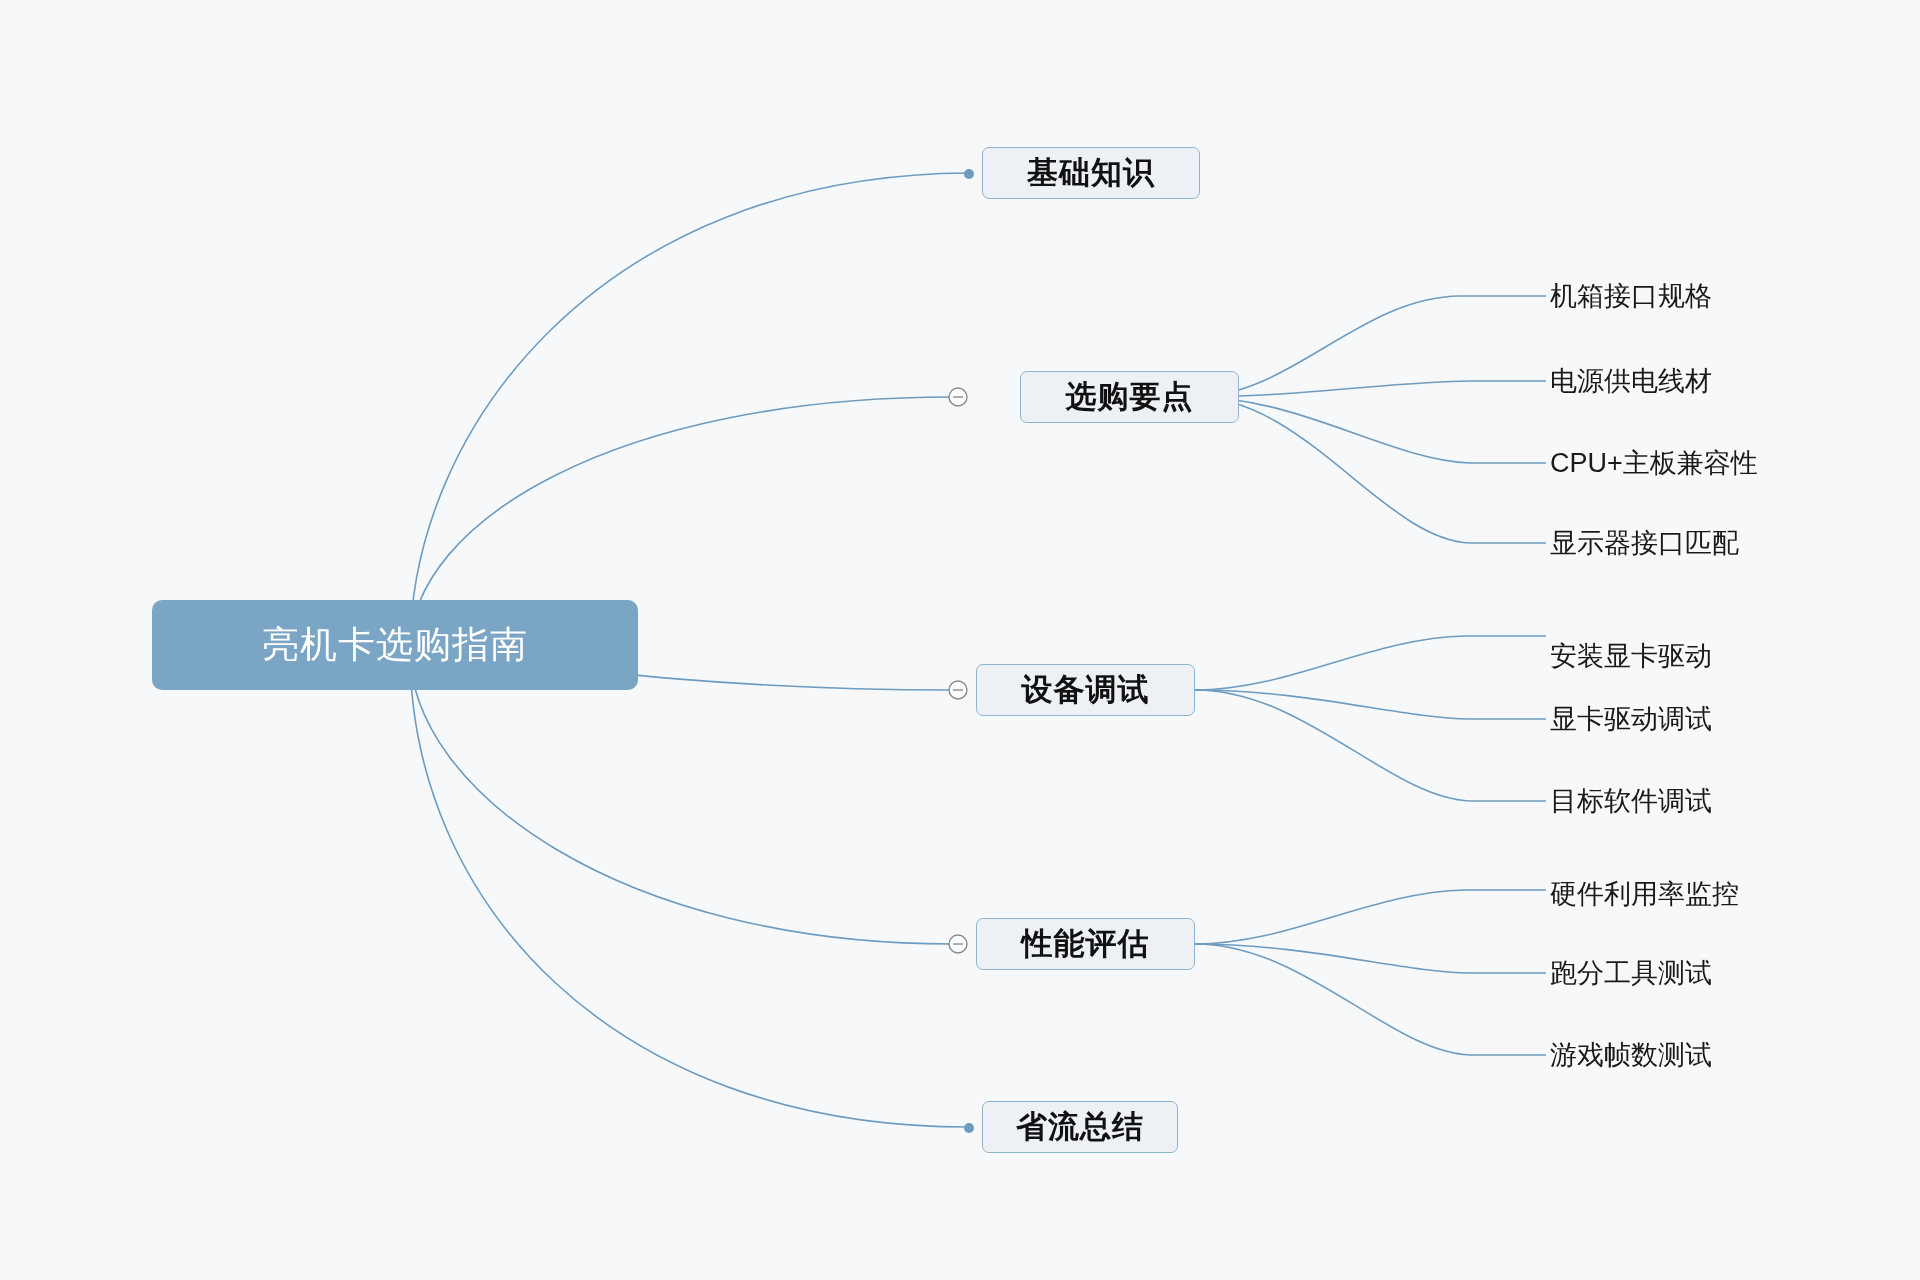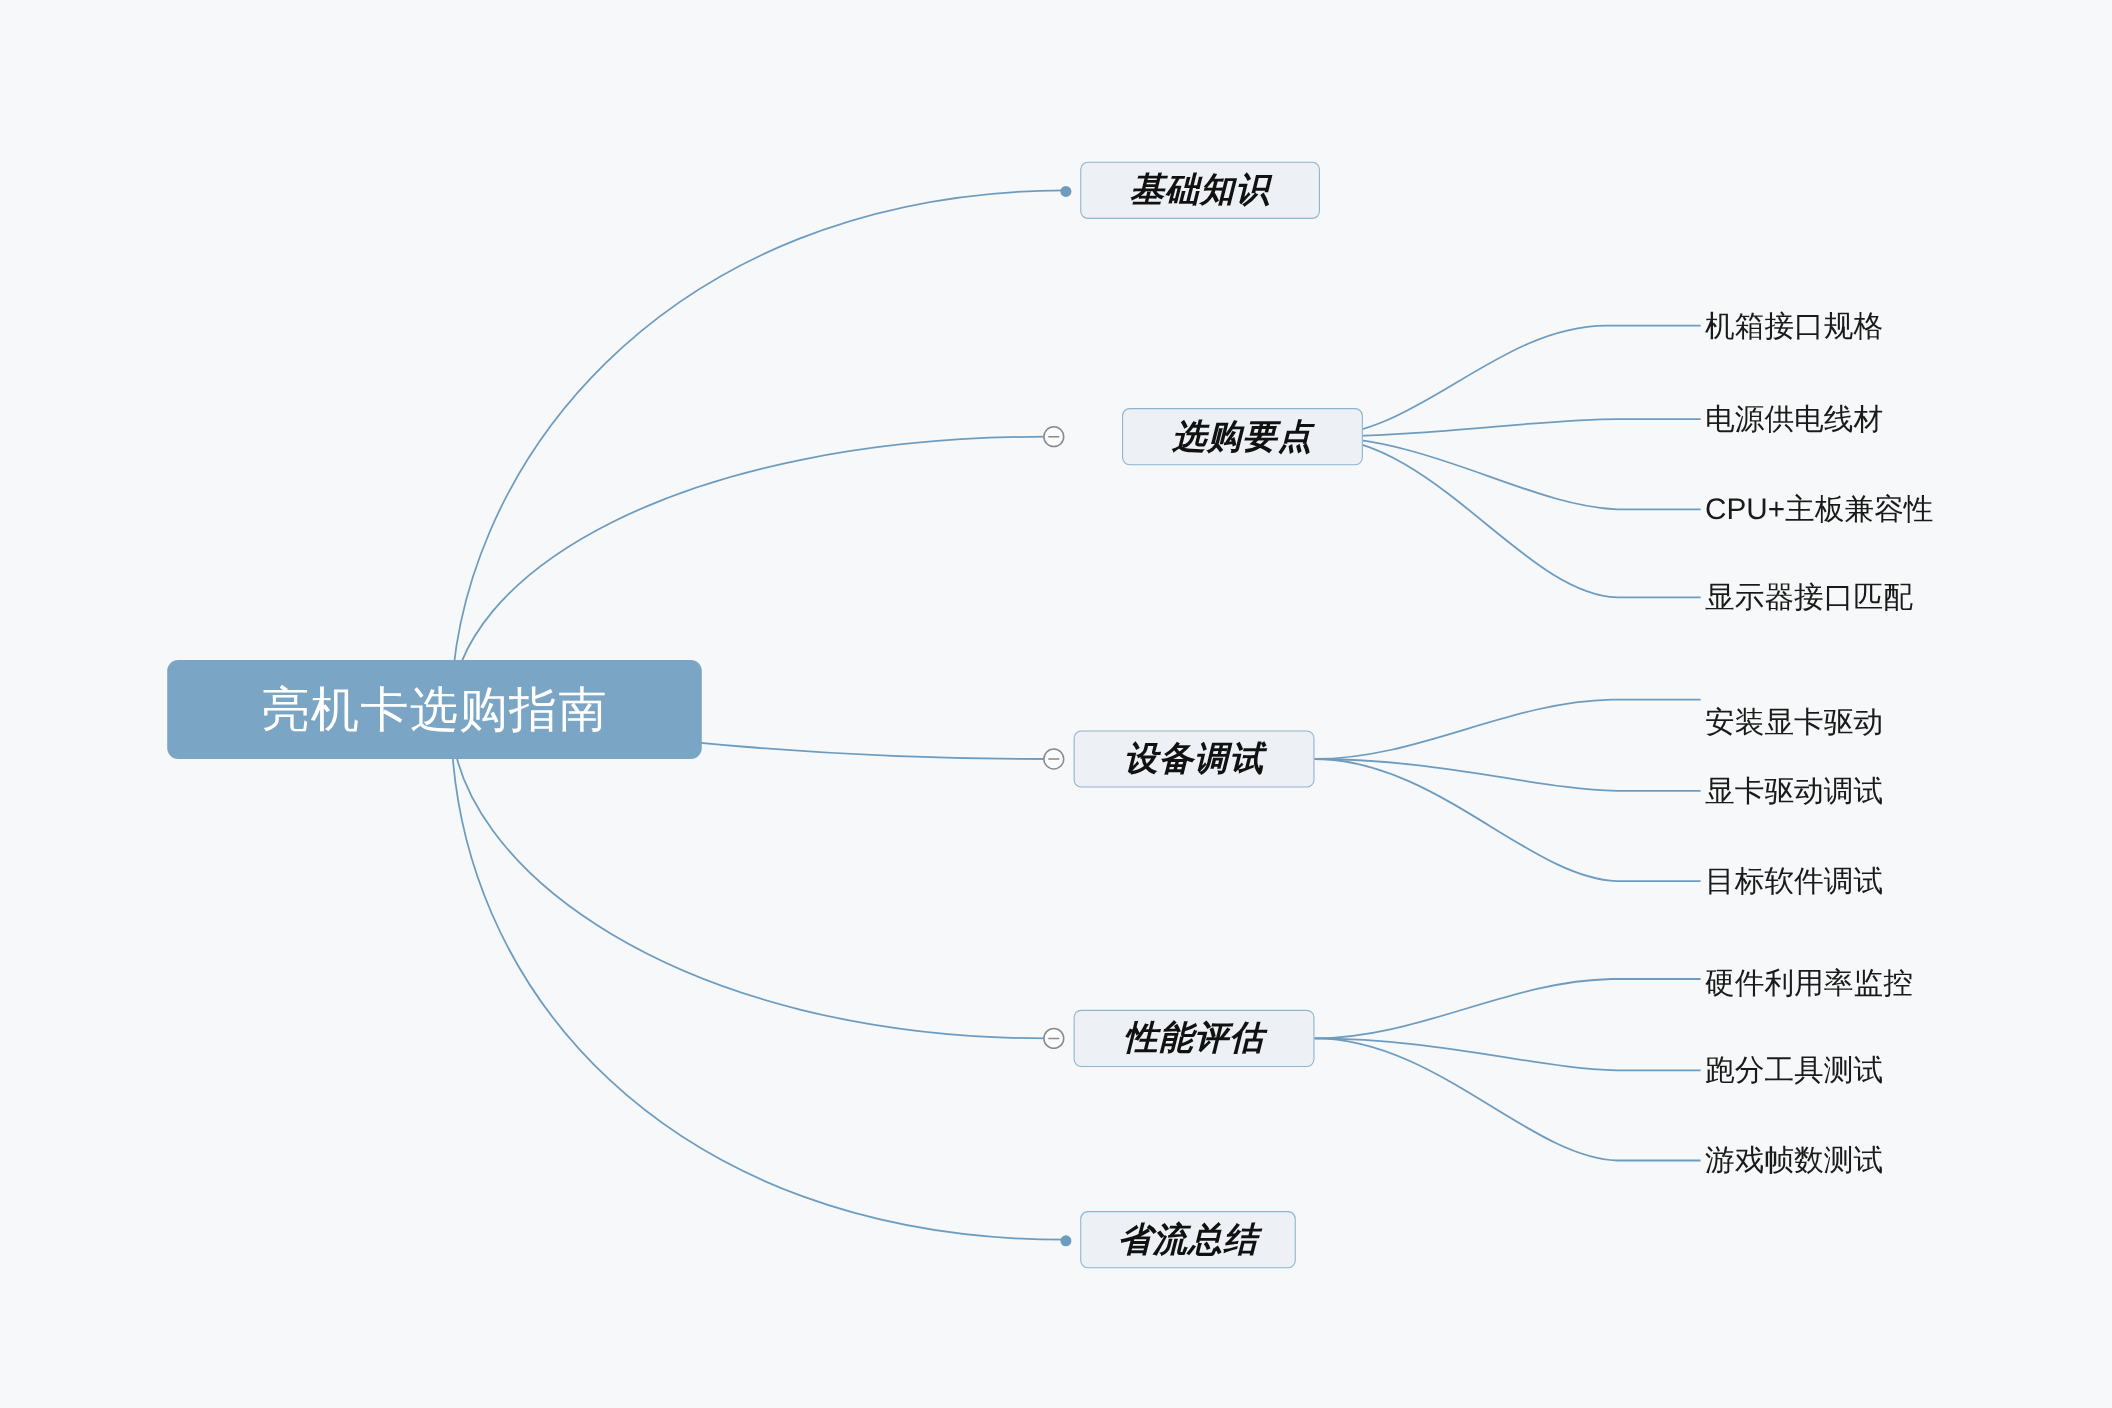--- a/index.html
+++ b/index.html
@@ -62,7 +62,6 @@
     letter-spacing: 1px;
     padding: 0 16px;
     z-index: 4;
-    font-style: italic;
   }
   
   .leaf-node {

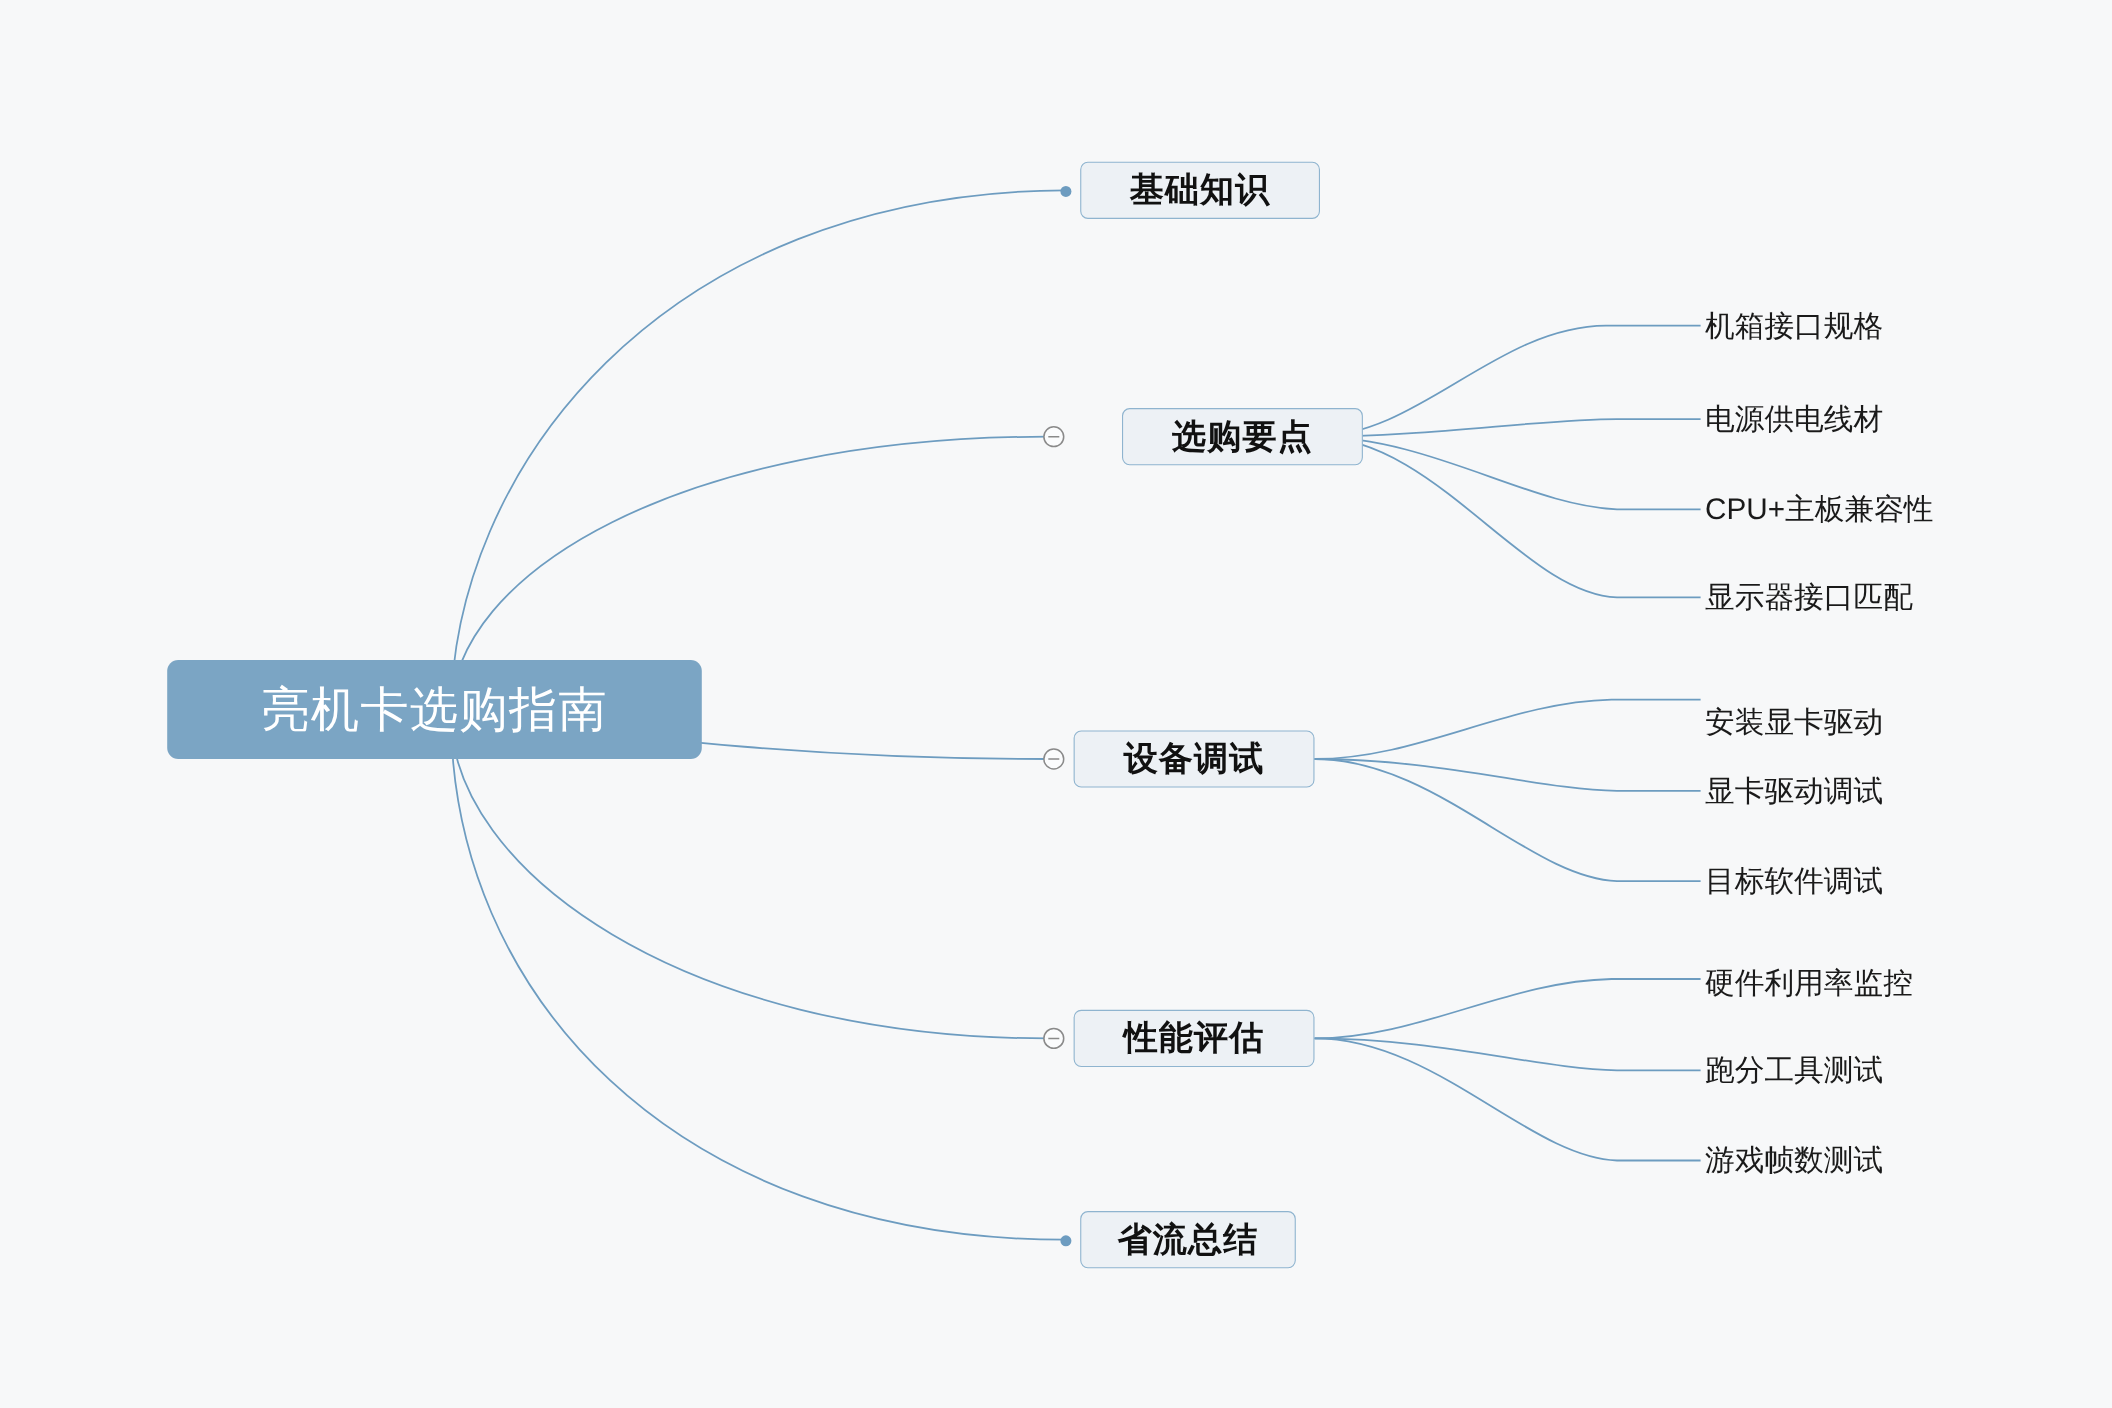--- a/index.html
+++ b/index.html
@@ -45,7 +45,7 @@
     background: #7ba5c4;
     border-radius: 10px;
     color: #ffffff;
-    font-size: 44px;
+    font-size: 37px;
     font-weight: 400;
     letter-spacing: 1px;
     z-index: 5;

